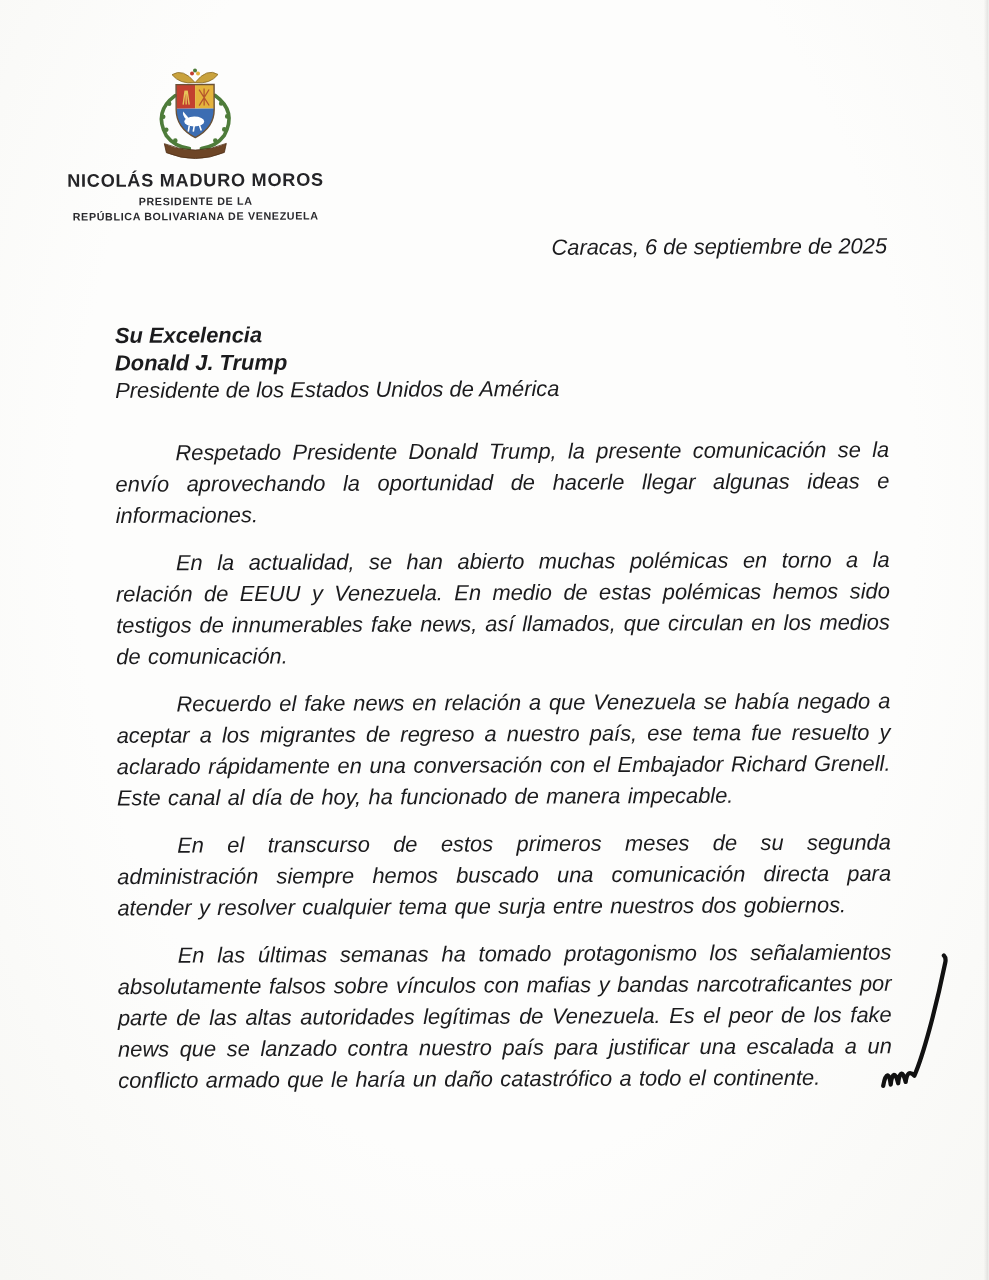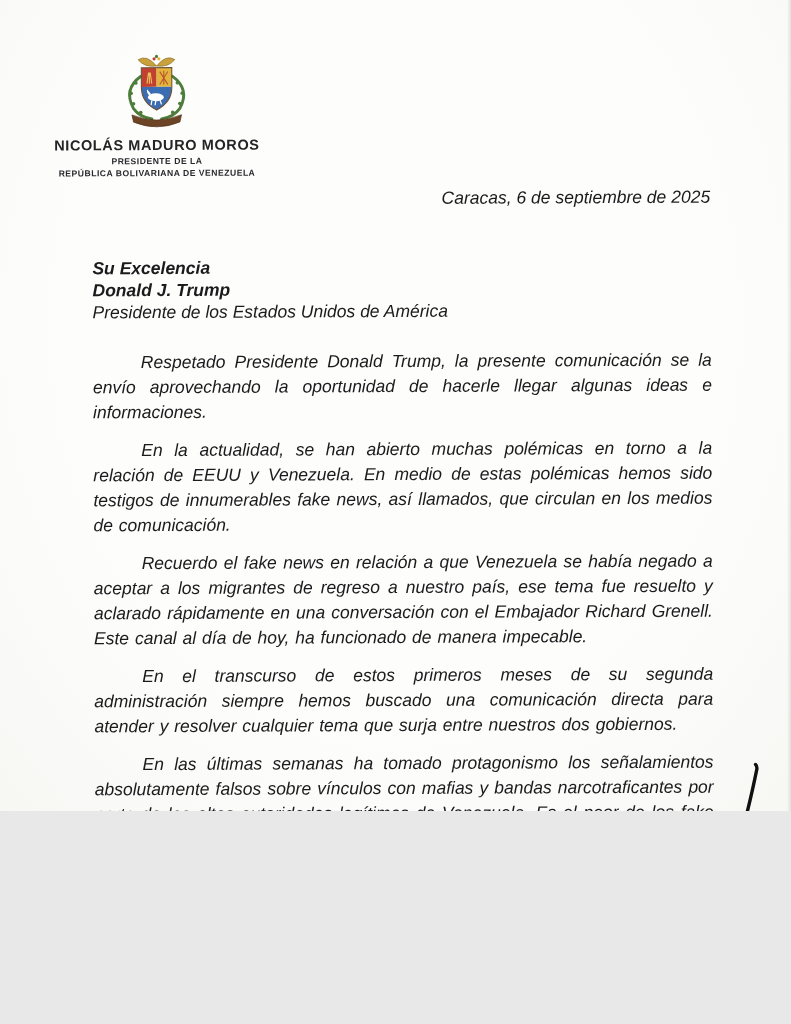--- a/index.html
+++ b/index.html
@@ -7,7 +7,7 @@
   .page {
     position: relative;
     width: 791px;
-    height: 811px;
+    height: 1024px;
     margin: 0 auto;
     background: #fcfcfa;
     background-image: radial-gradient(ellipse at 50% 40%, #fdfdfc 60%, #f7f7f4 100%);

